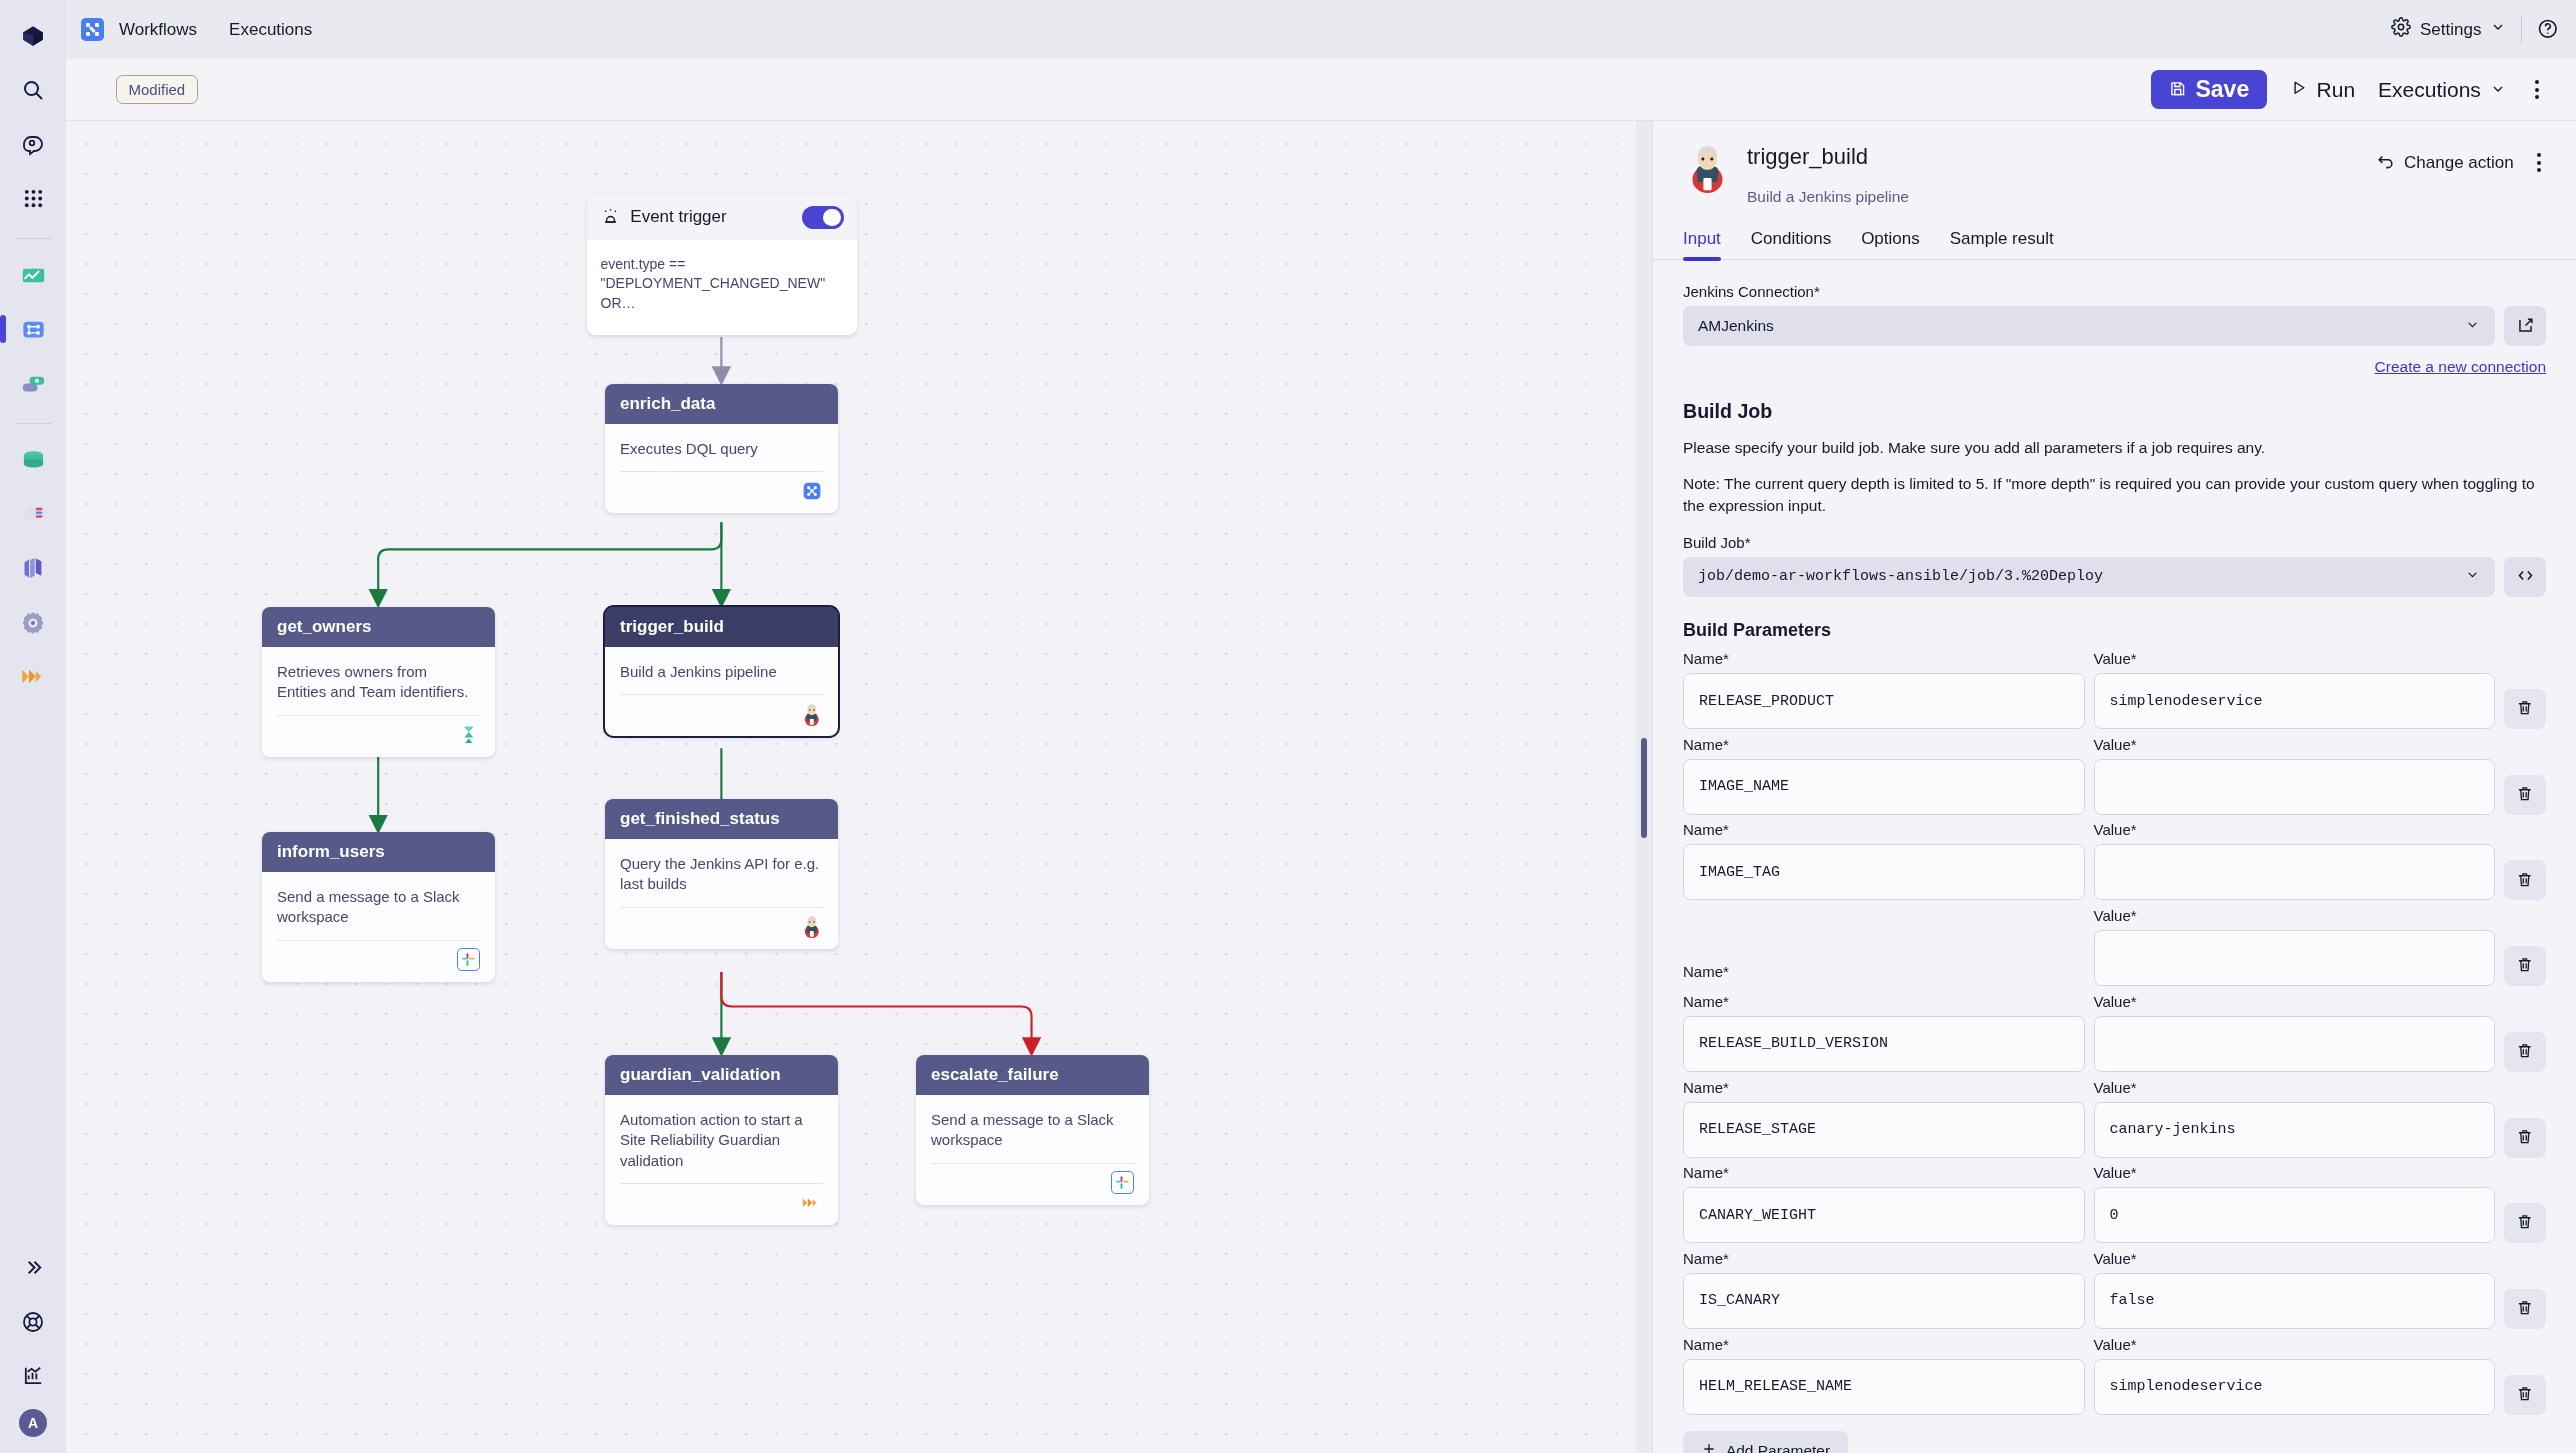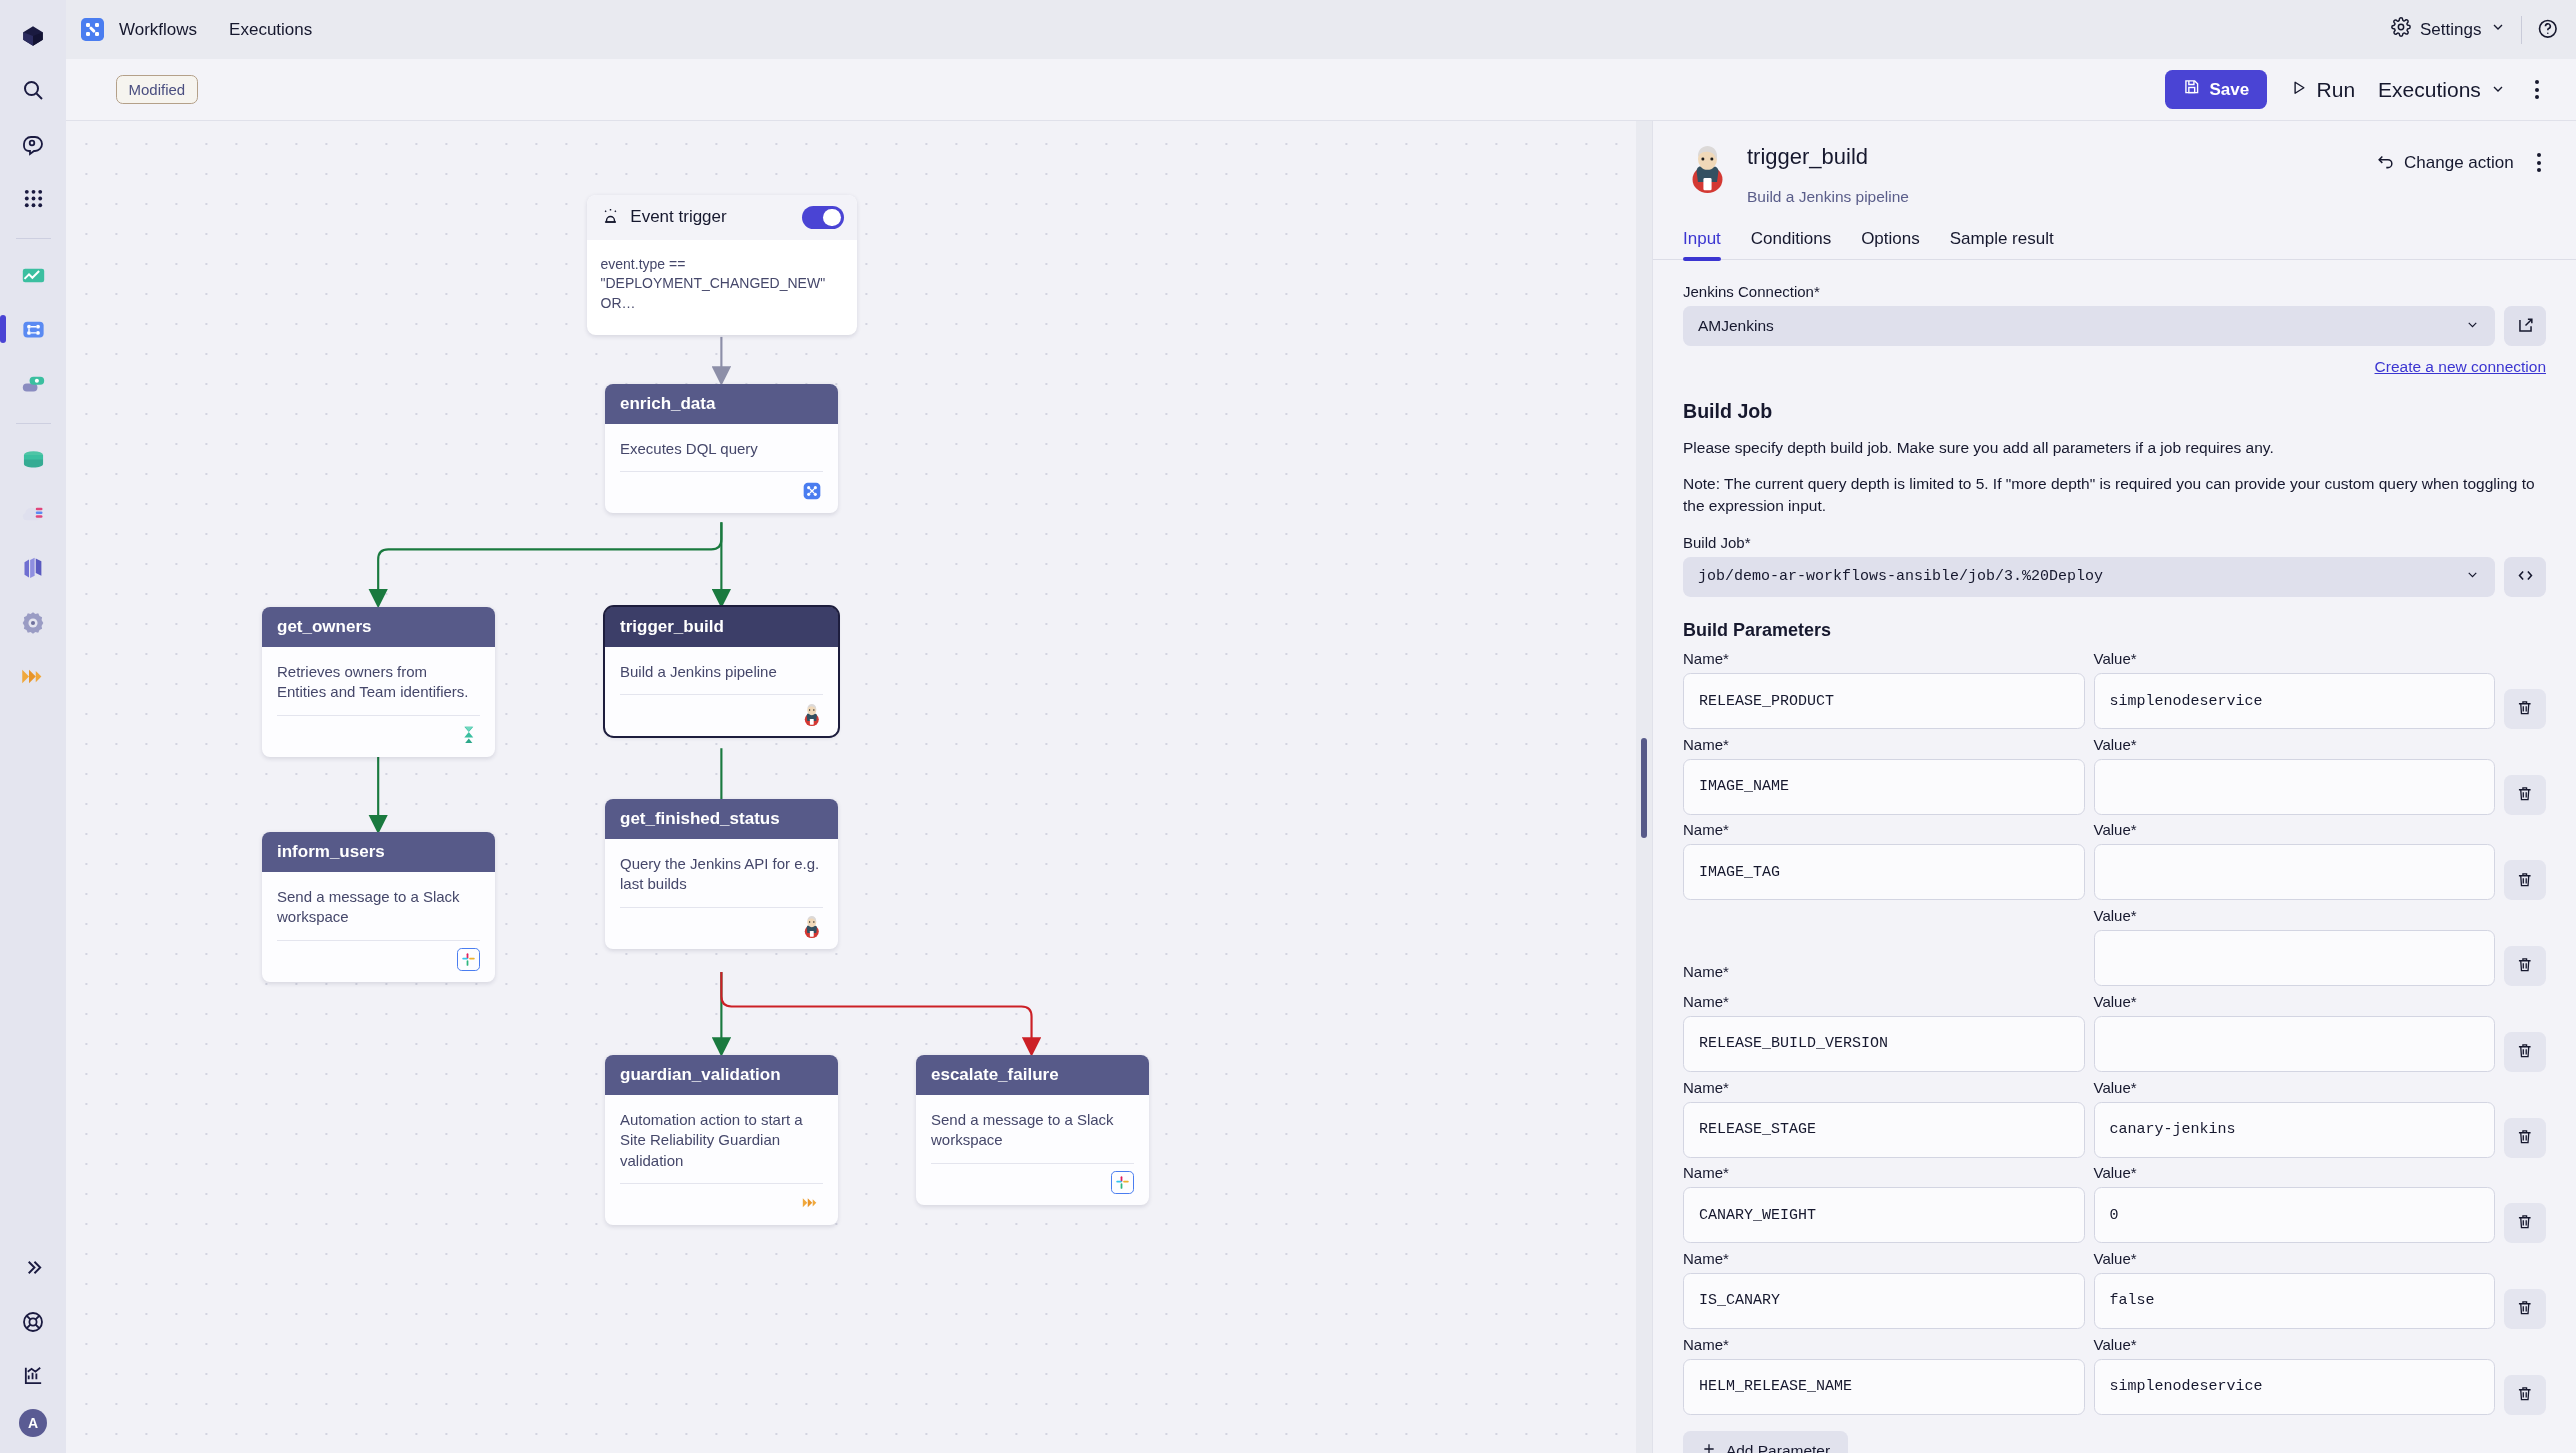--- a/index.html
+++ b/index.html
@@ -79,7 +79,7 @@
   .titlebar-right { margin-left: auto; display: flex; align-items: center; gap: 23px; }
   .btn-save {
     background: #4a44d4; color: #fff; border: none; border-radius: 7.4px;
-    height: 39px; padding: 0 17.5px; font-size: 17px; font-weight: 700;
+    height: 39px; padding: 0 17.5px; font-size: 23px; font-weight: 700;
     display: flex; align-items: center; gap: 9.4px; cursor: pointer;
     font-family: "Liberation Sans", sans-serif;
   }

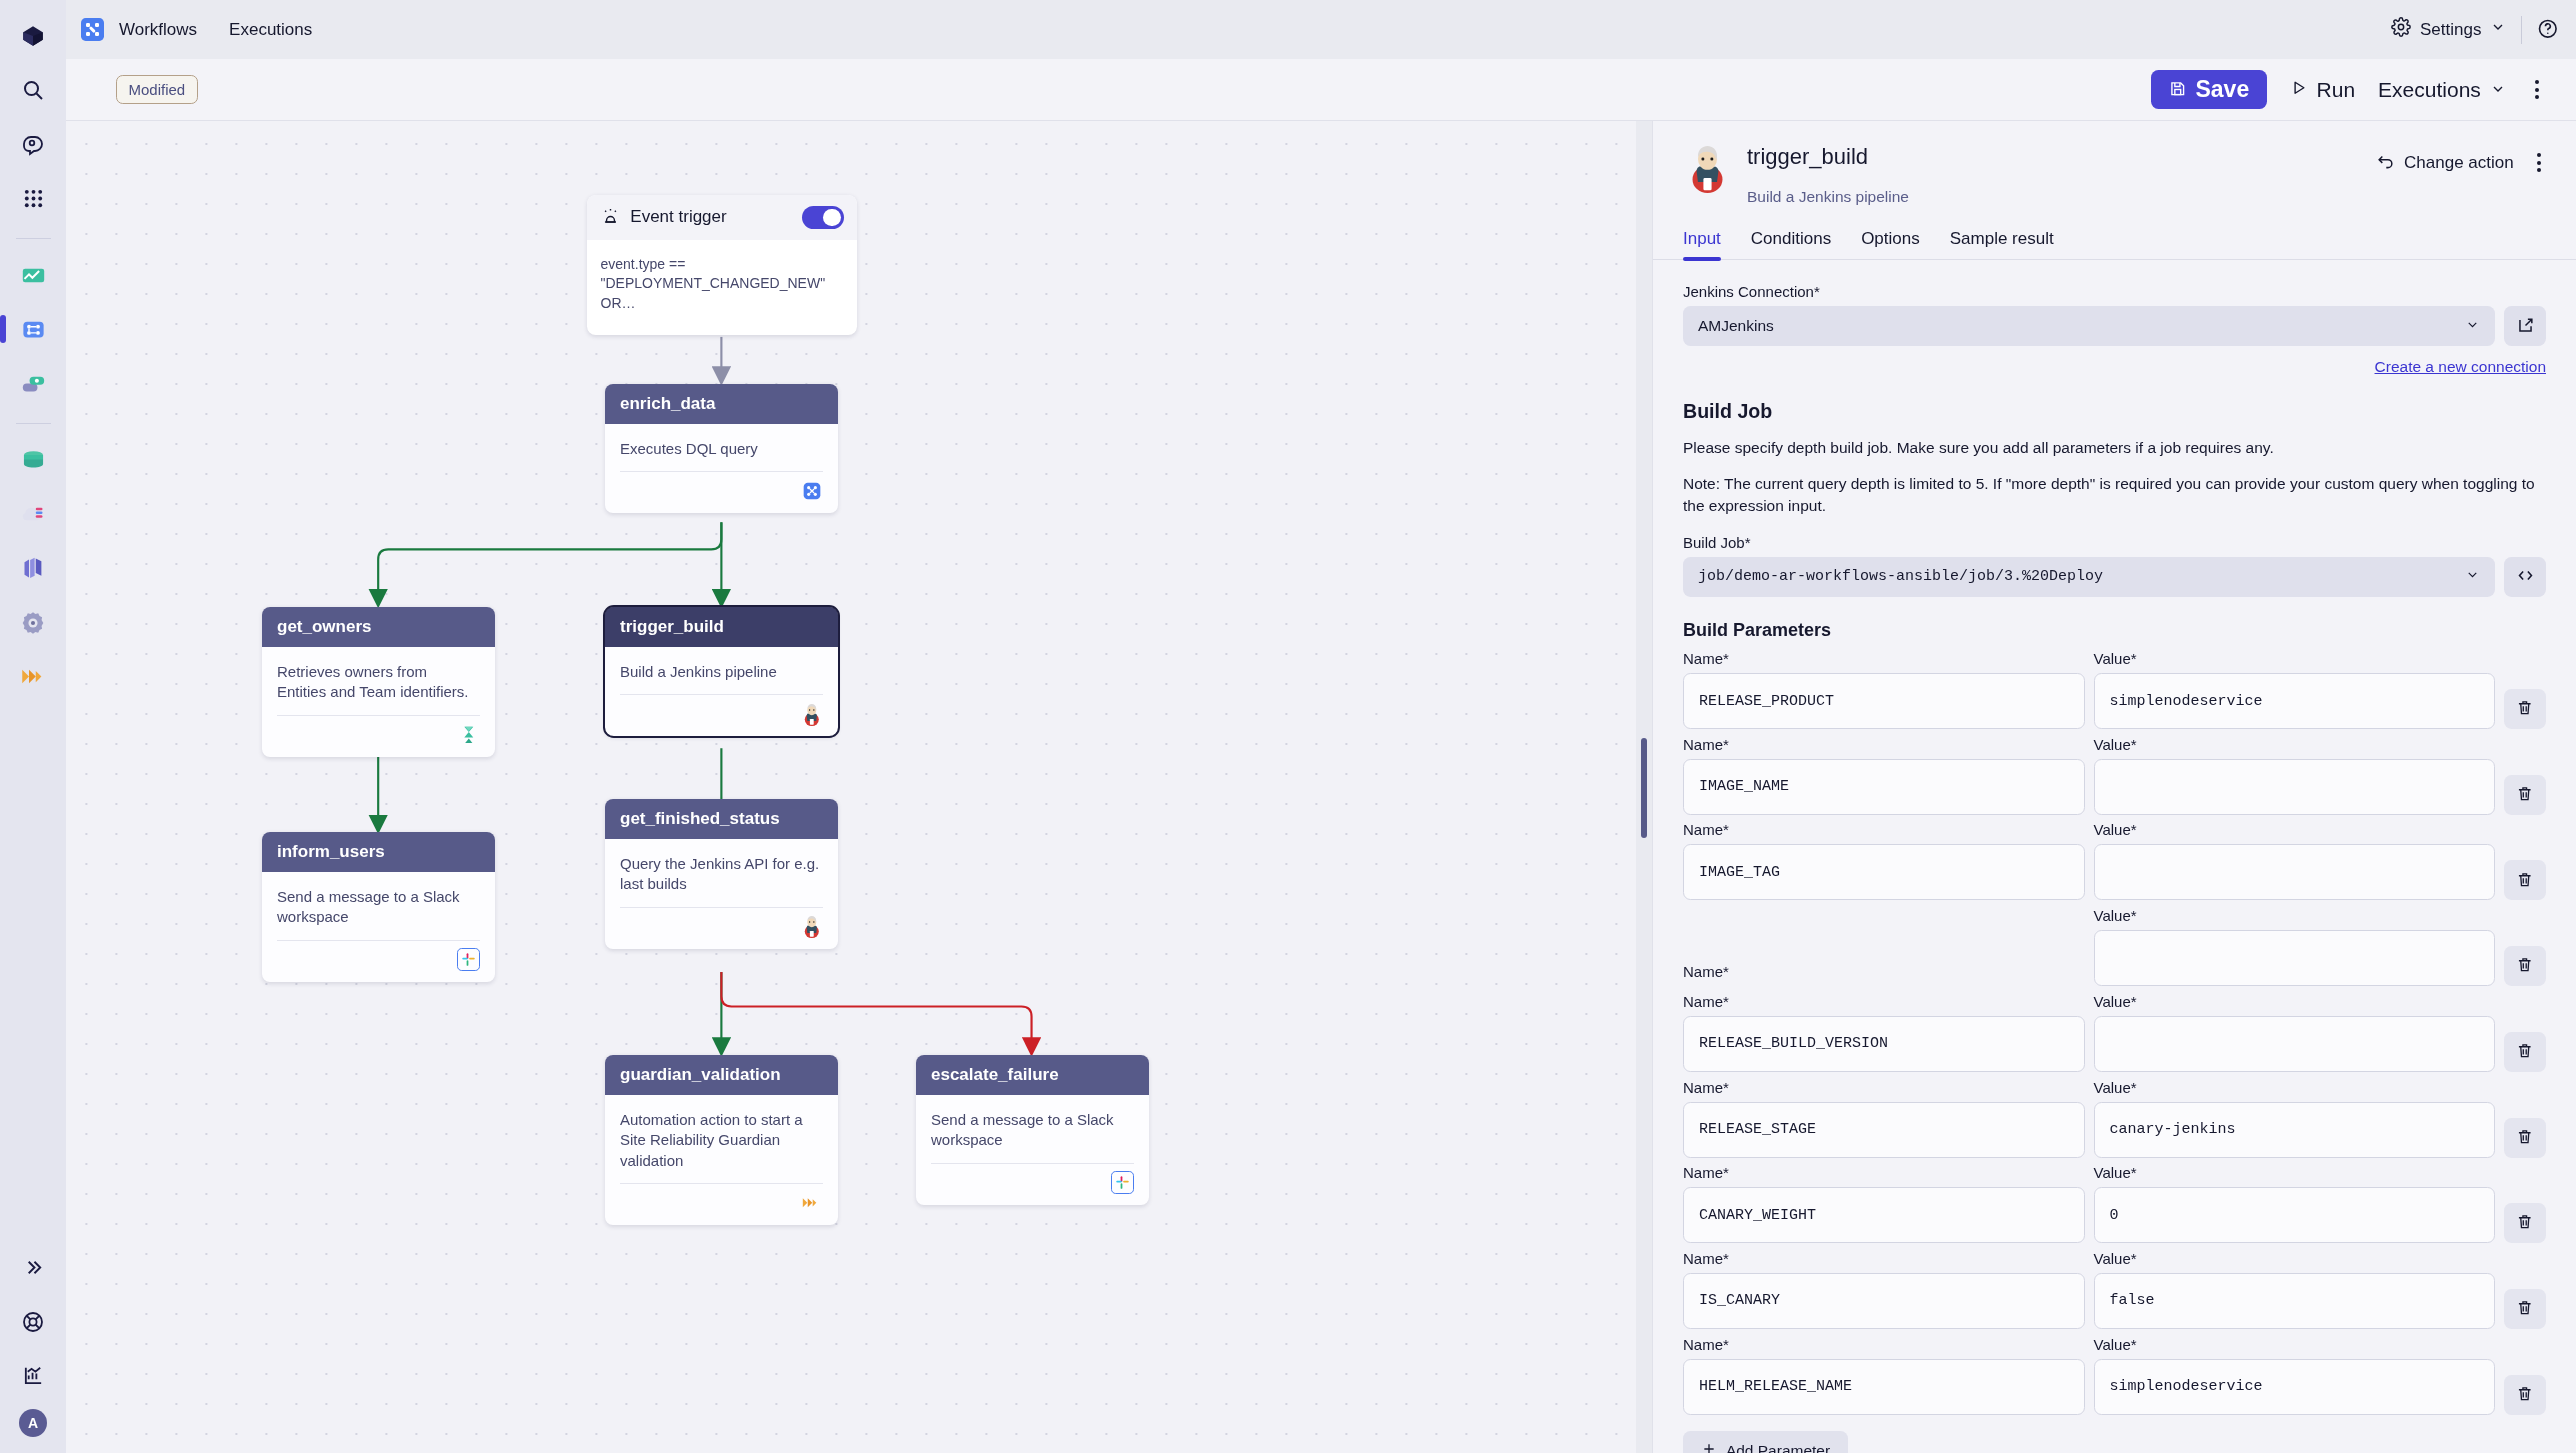--- a/index.html
+++ b/index.html
@@ -635,7 +635,7 @@
 
           
           <div class="sec-title">Build Job</div>
-          <div class="sec-p">Please specify depth build job. Make sure you add all parameters if a job requires any.</div>
+          <div class="sec-p">Please specify your build job. Make sure you add all parameters if a job requires any.</div>
           <div class="sec-p">Note: The current query depth is limited to 5. If "more depth" is required you can provide your custom query when toggling to the expression input.</div>
 
           <div class="fld-label" style="margin-top:16px">Build Job*</div>

